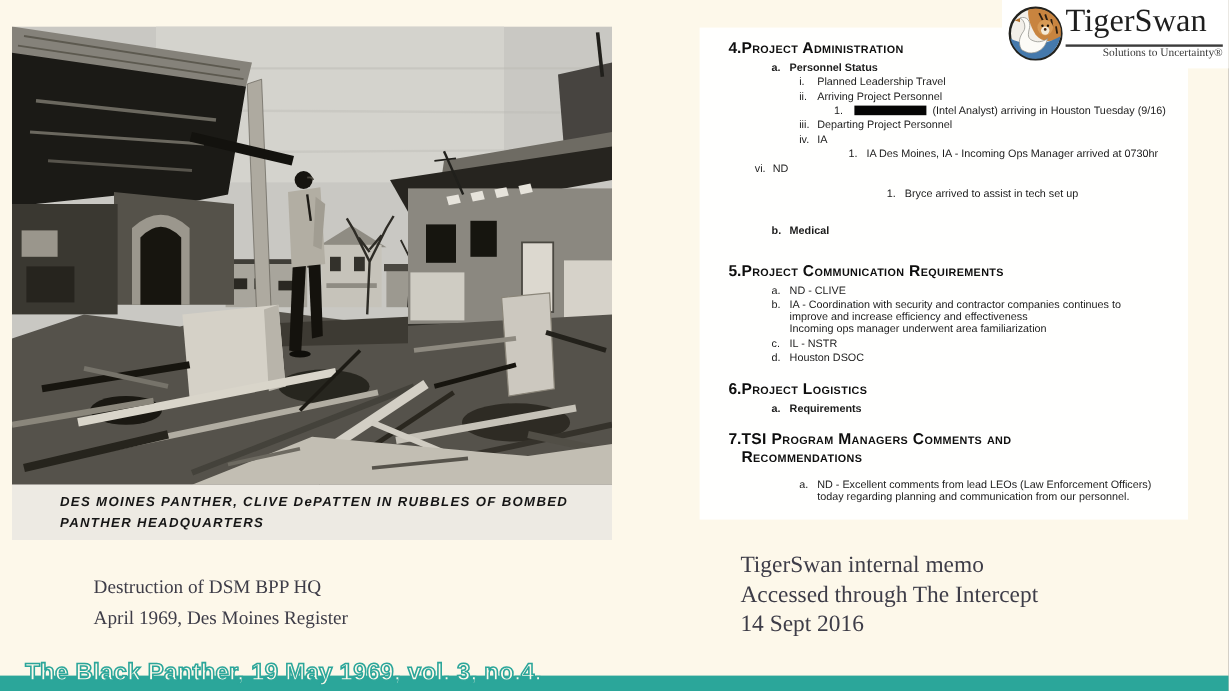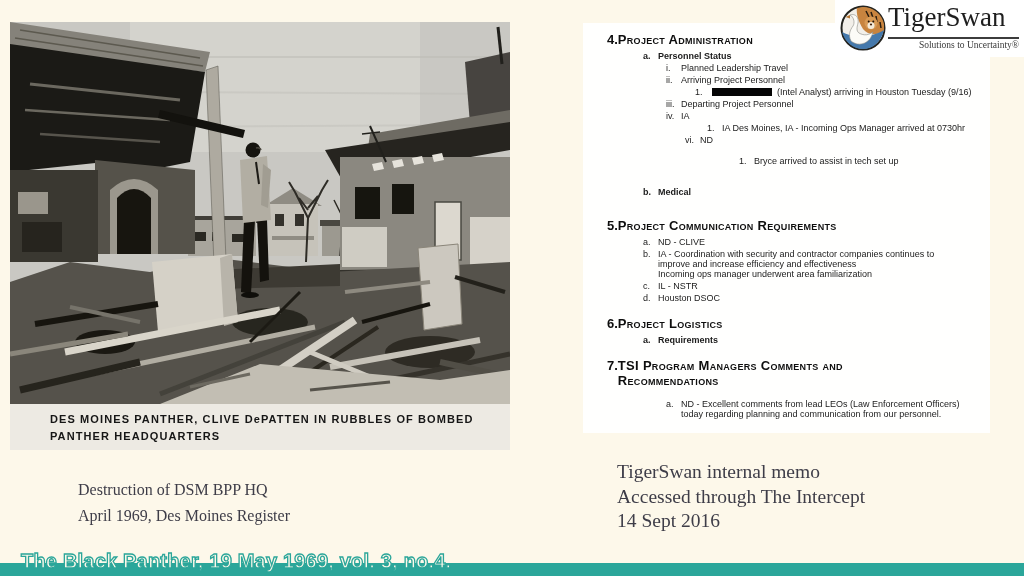--- a/index.html
+++ b/index.html
@@ -26,7 +26,7 @@
   .m-row .lbl{flex:none;min-width:15px;}
   .m-row .txt{white-space:pre-line;max-width:315px;}
   .bold{font-weight:bold;}
-  .ind1{padding-left:60px}.ind2{padding-left:83px}.ind3{padding-left:102px}
+  .ind1{padding-left:60px}.ind2{padding-left:83px}.ind3{padding-left:46px}
   .ind4{padding-left:112px}.ind5{padding-left:124px}.ind6{padding-left:156px}
   .gap-s{margin-top:11px !important}.gap-m{margin-top:13px !important}.gap-l{margin-top:21px !important}
   .redact{display:none;}

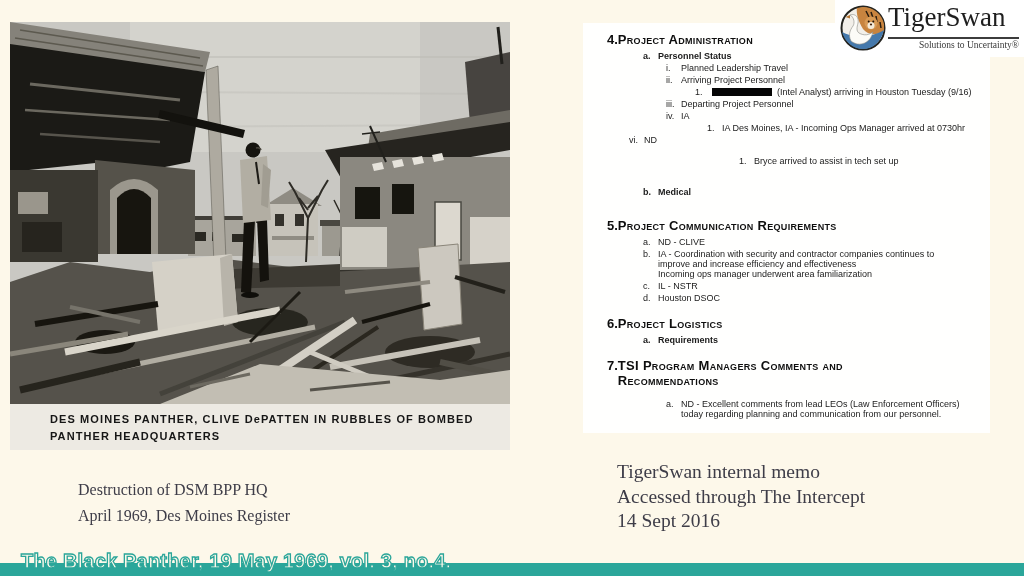--- a/index.html
+++ b/index.html
@@ -11,7 +11,7 @@
   .photo svg{display:block;width:100%;height:100%;}
   .photo-caption{position:absolute;left:10px;top:404px;width:500px;height:46px;background:#edeae3;
     font-weight:bold;font-size:11px;letter-spacing:1.1px;color:#161616;
-    padding:7px 0 0 40px;box-sizing:border-box;line-height:17px;}
+    padding:7px 0 0 40px;box-sizing:border-box;line-height:17px;font-style:italic;}
   .photo-caption span{display:block;}
   .photo-credit{position:absolute;left:78px;top:477px;font-family:Liberation Serif, serif;
     font-size:16px;color:#3e3d48;line-height:26px;}

